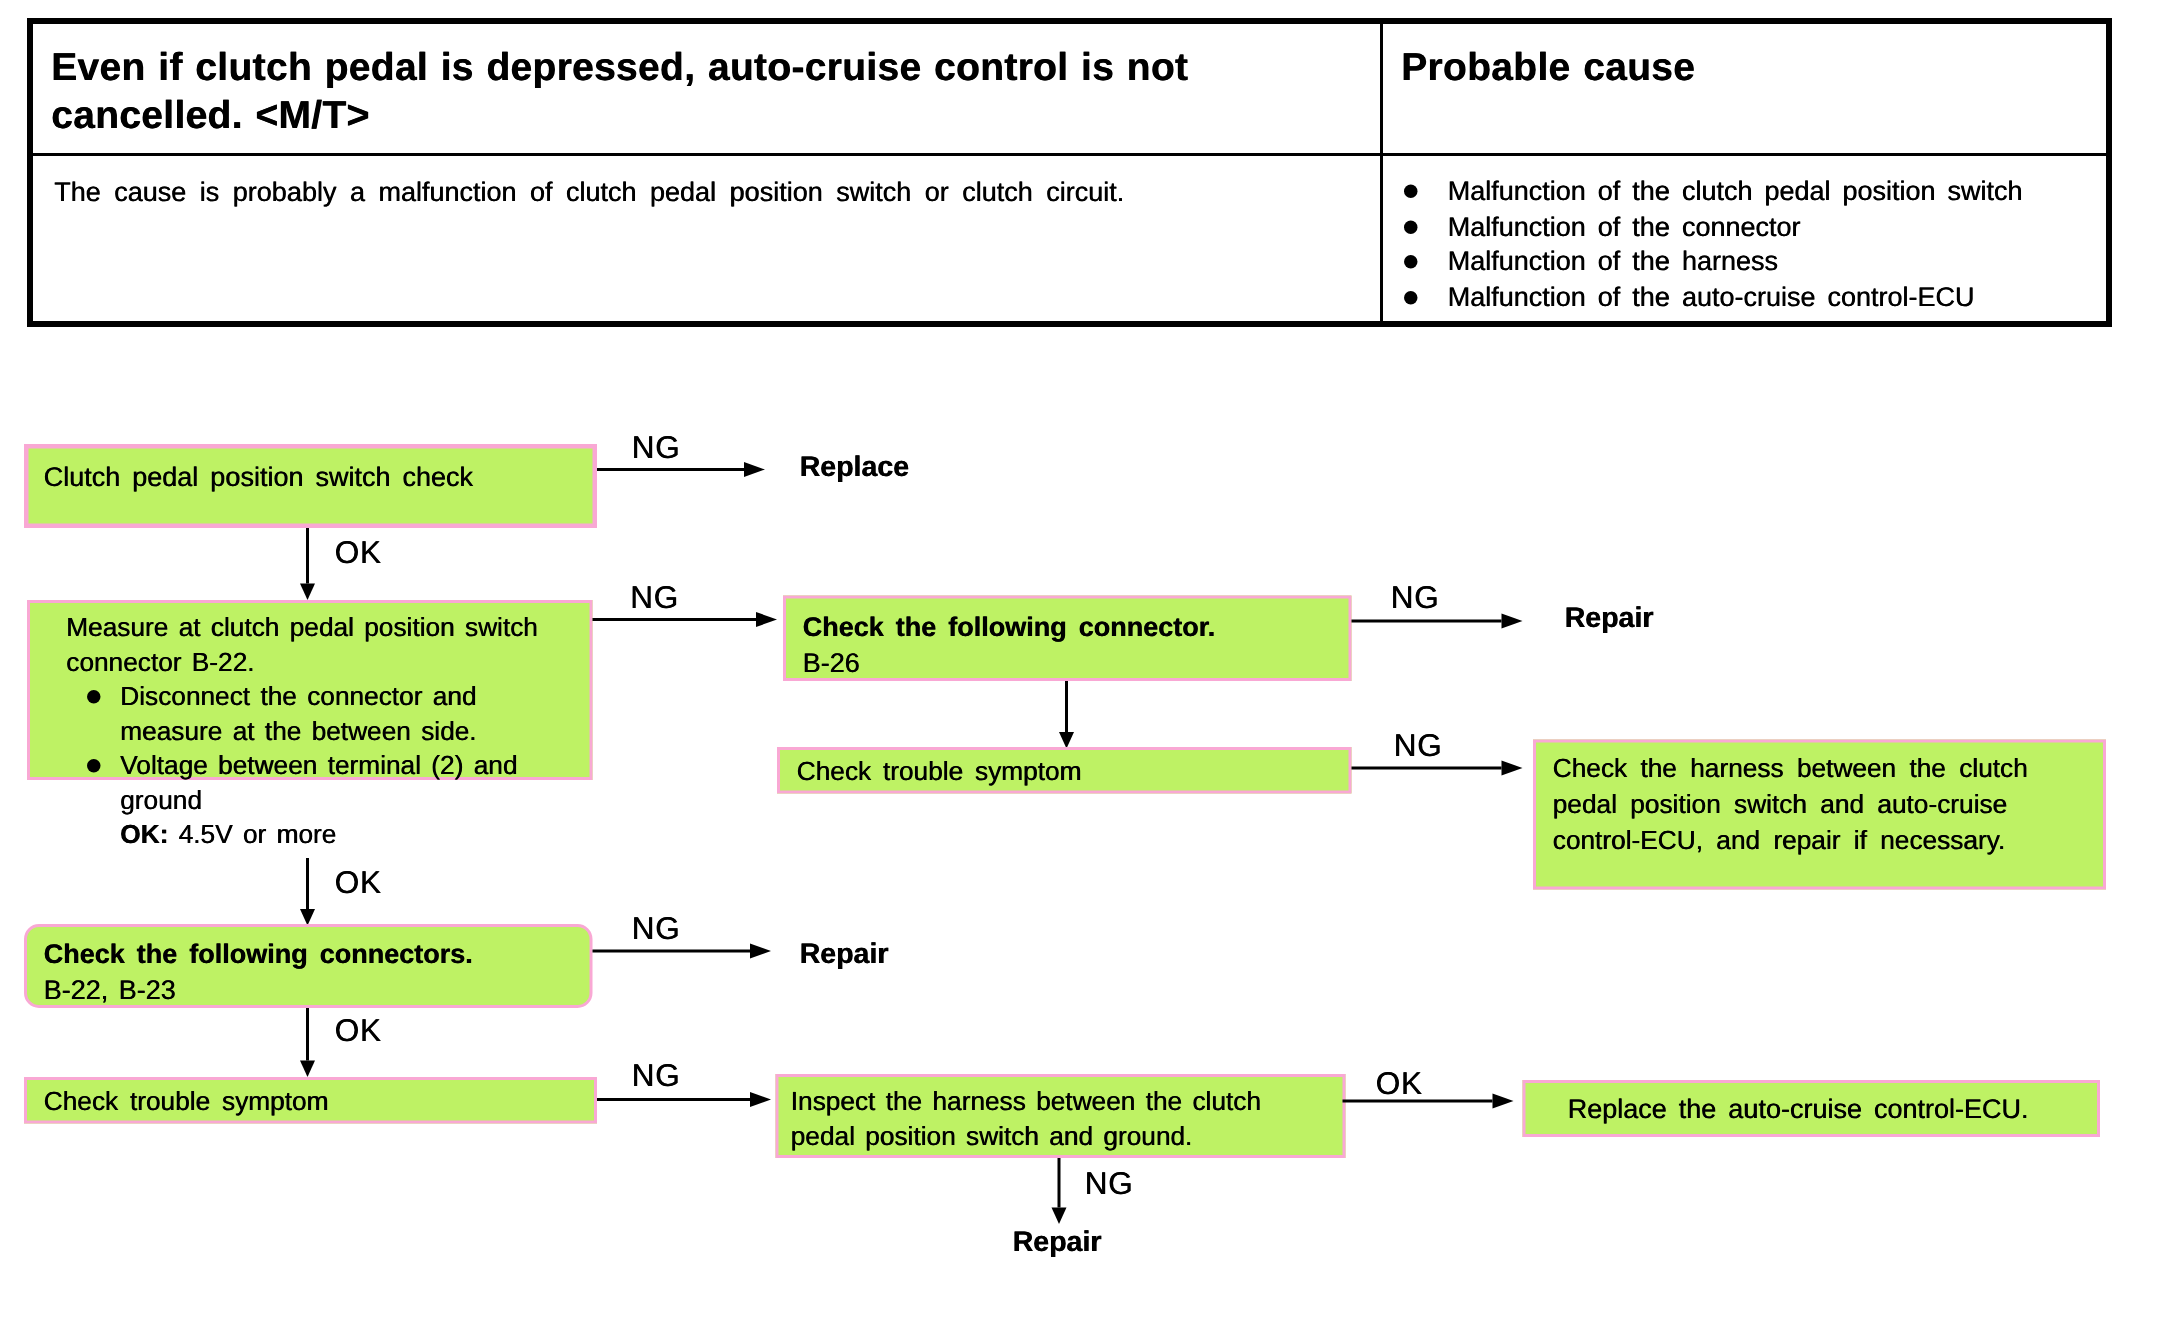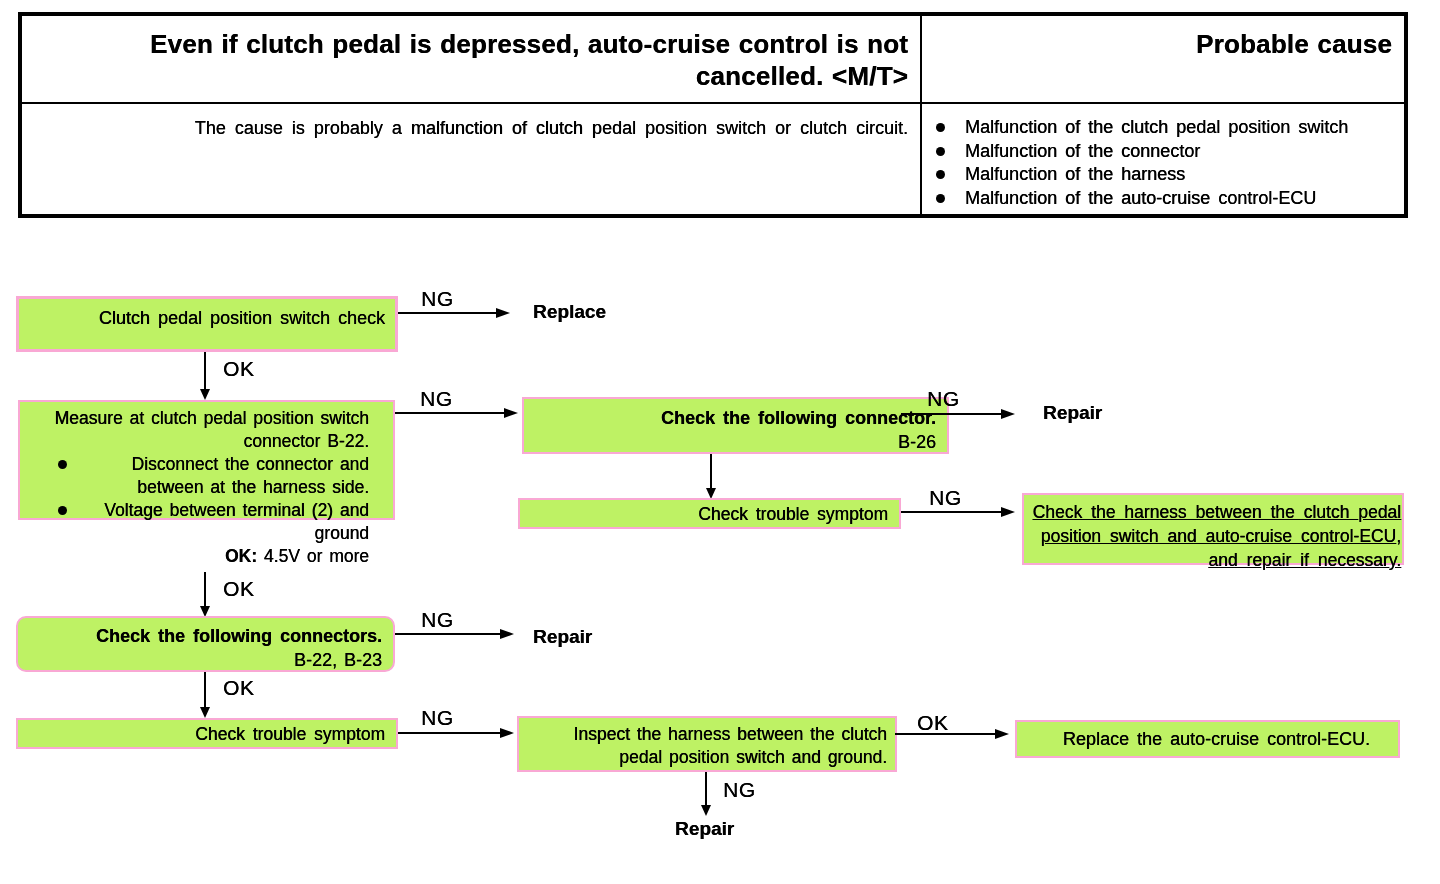--- a/index.html
+++ b/index.html
@@ -5,7 +5,7 @@
   html,body{margin:0;padding:0;background:#ffffff;}
   body{font-family:"Liberation Sans",sans-serif;color:#000;}
   #canvas{position:relative;width:1440px;height:884px;background:#ffffff;overflow:hidden;}
-  .ink{color:#000;text-shadow:0.35px 0 0 currentColor;text-align:right;}
+  .ink{color:#000;text-shadow:0.35px 0 0 currentColor;}
 
   
   .ttable{position:absolute;left:18px;top:12px;width:1390px;height:206px;

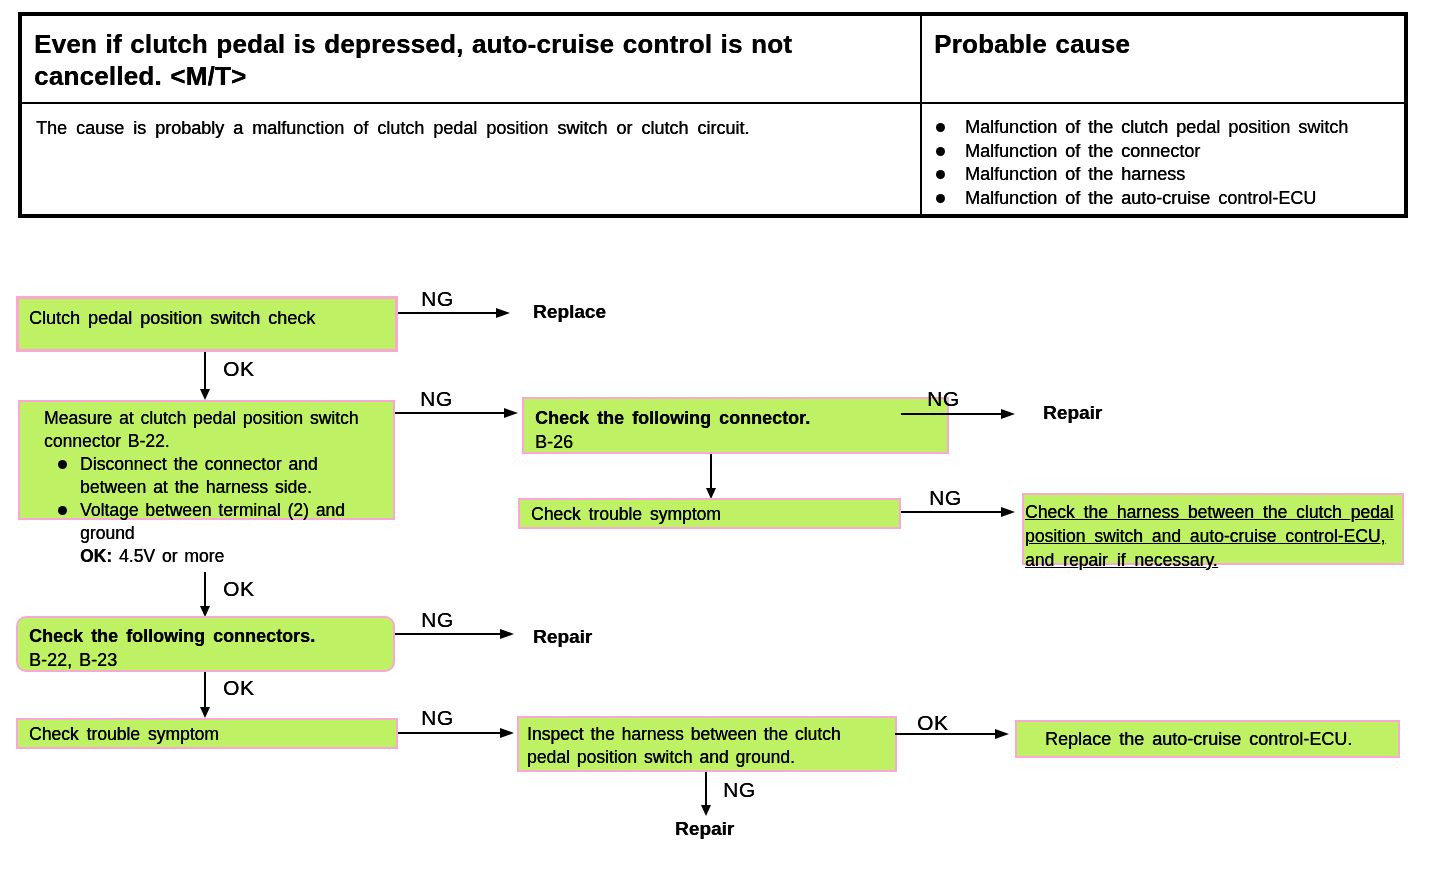--- a/index.html
+++ b/index.html
@@ -102,7 +102,7 @@
     <div class="arr-r" style="left:504px;top:408px;"></div>
     <div class="lbl ink" style="left:420px;top:387px;">NG</div>
 
-    <div class="fbox ink" style="left:522px;top:397px;width:427px;height:57px;padding:7px 11px;font-size:18px;line-height:24px;">
+    <div class="fbox ink" style="left:522px;top:397px;width:379px;height:57px;padding:7px 11px;font-size:18px;line-height:24px;">
       <div class="b-bold">Check the following connector.</div>
       <div>B-26</div>
     </div>

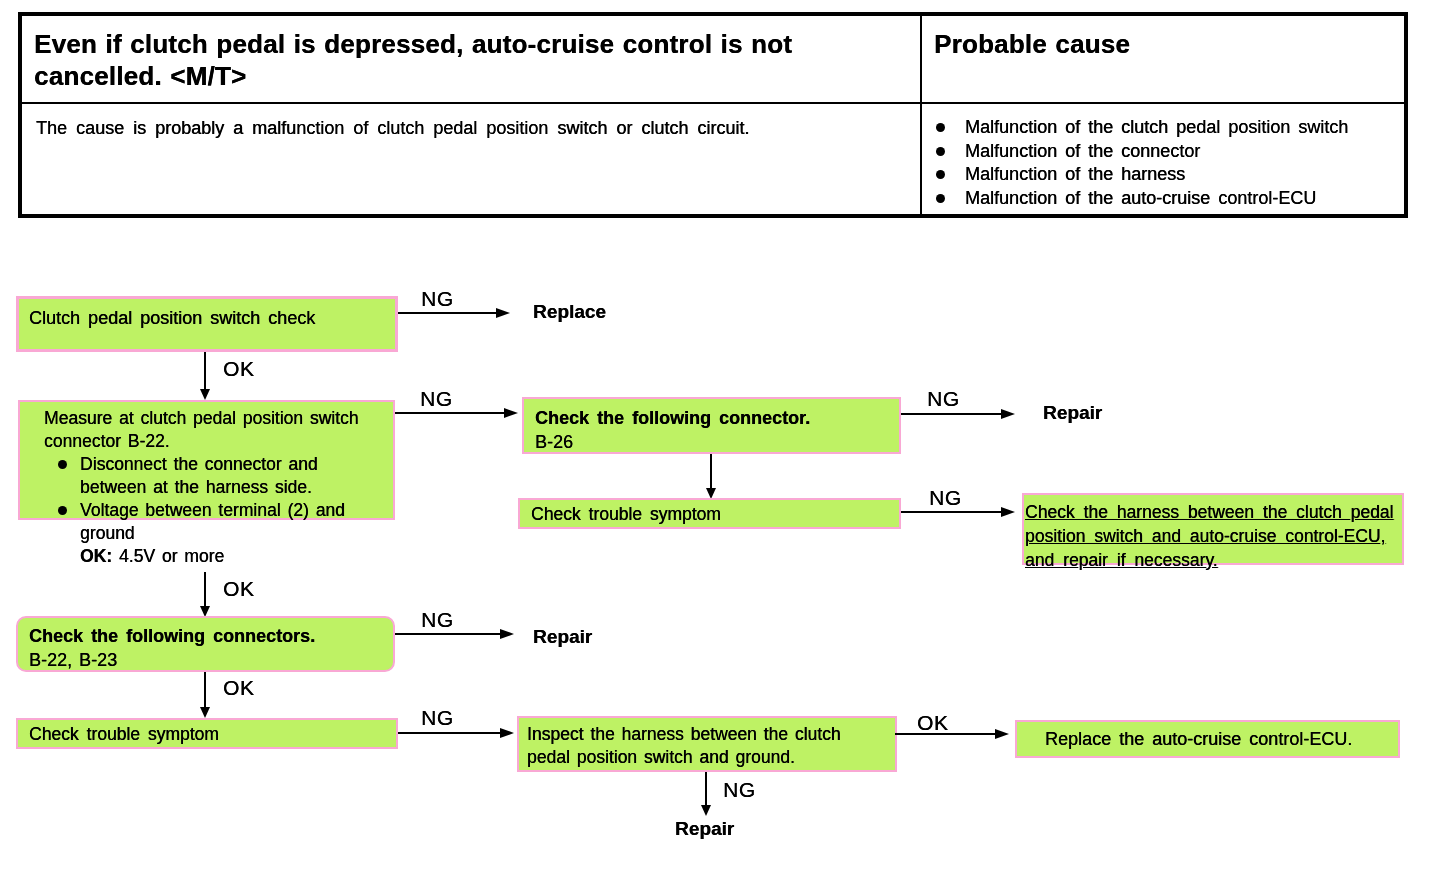--- a/index.html
+++ b/index.html
@@ -87,7 +87,7 @@
       <div>Measure at clutch pedal position switch connector B-22.</div>
       <div class="bul">
         <span class="dot"></span>
-        <span class="btxt">Disconnect the connector and between at the harness side.</span>
+        <span class="btxt">Disconnect the connector and measure at the between side.</span>
       </div>
       <div class="bul">
         <span class="dot"></span>

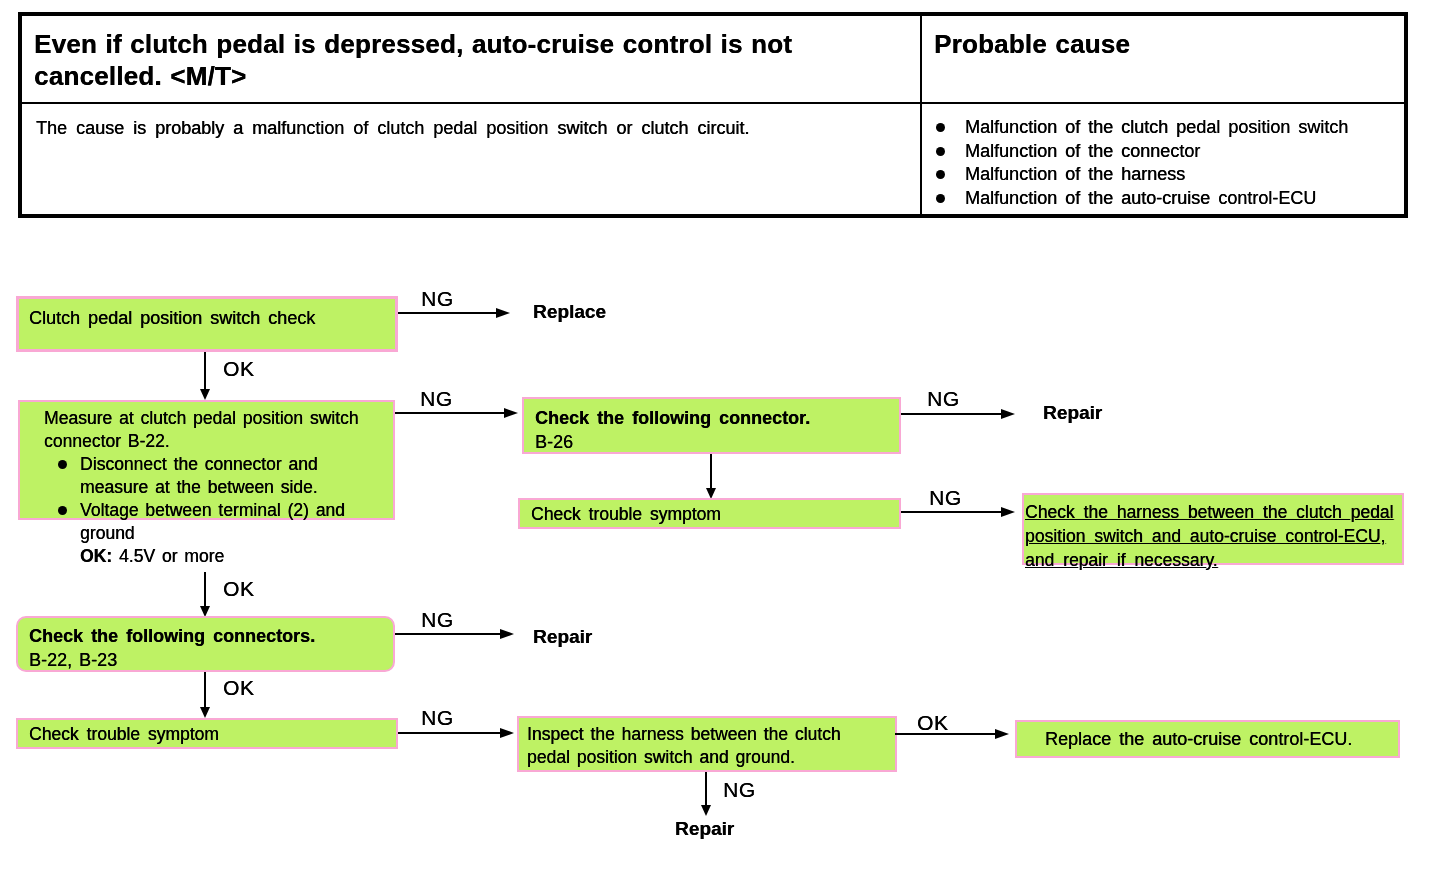--- a/index.html
+++ b/index.html
@@ -121,7 +121,7 @@
     <div class="arr-r" style="left:1001px;top:507px;"></div>
     <div class="lbl ink" style="left:929px;top:486px;">NG</div>
 
-    <div class="fbox ink" style="left:1022px;top:493px;width:382px;height:72px;padding:5px 1px;line-height:24px;word-spacing:4px;text-decoration:underline;">
+    <div class="fbox ink" style="left:1022px;top:493px;width:382px;height:100px;padding:5px 11px;line-height:24px;word-spacing:4px;">
       <span>Check the harness between the clutch pedal position switch and auto-cruise control-ECU, and repair if necessary.</span>
     </div>
 

